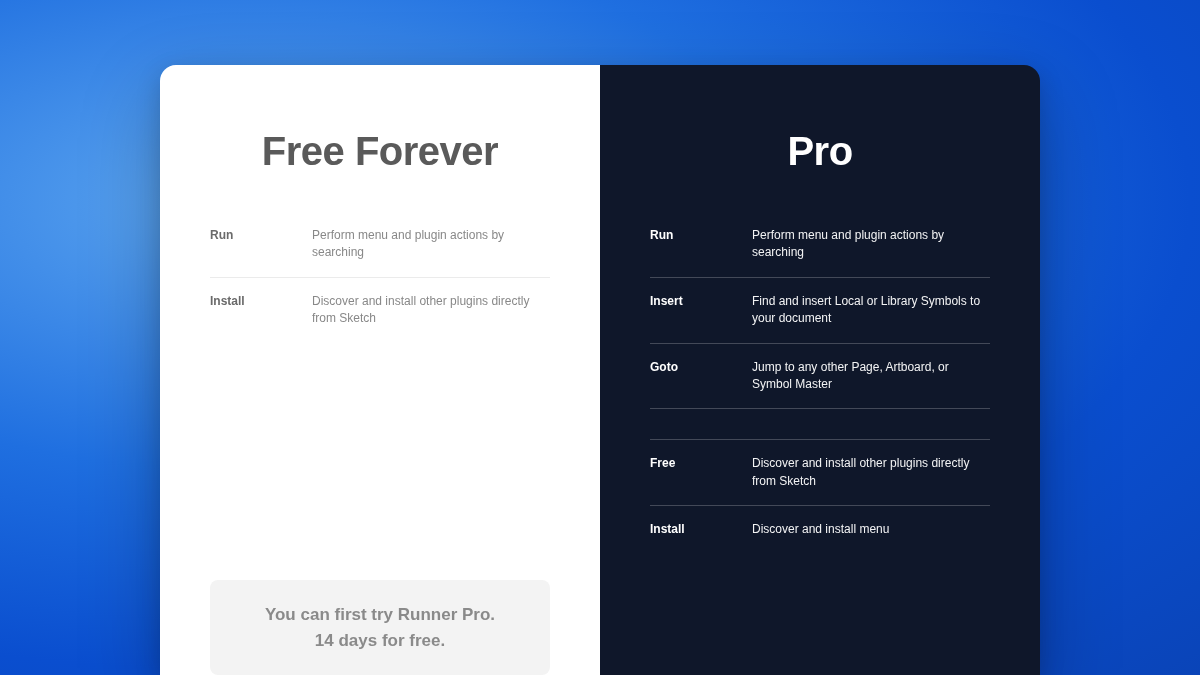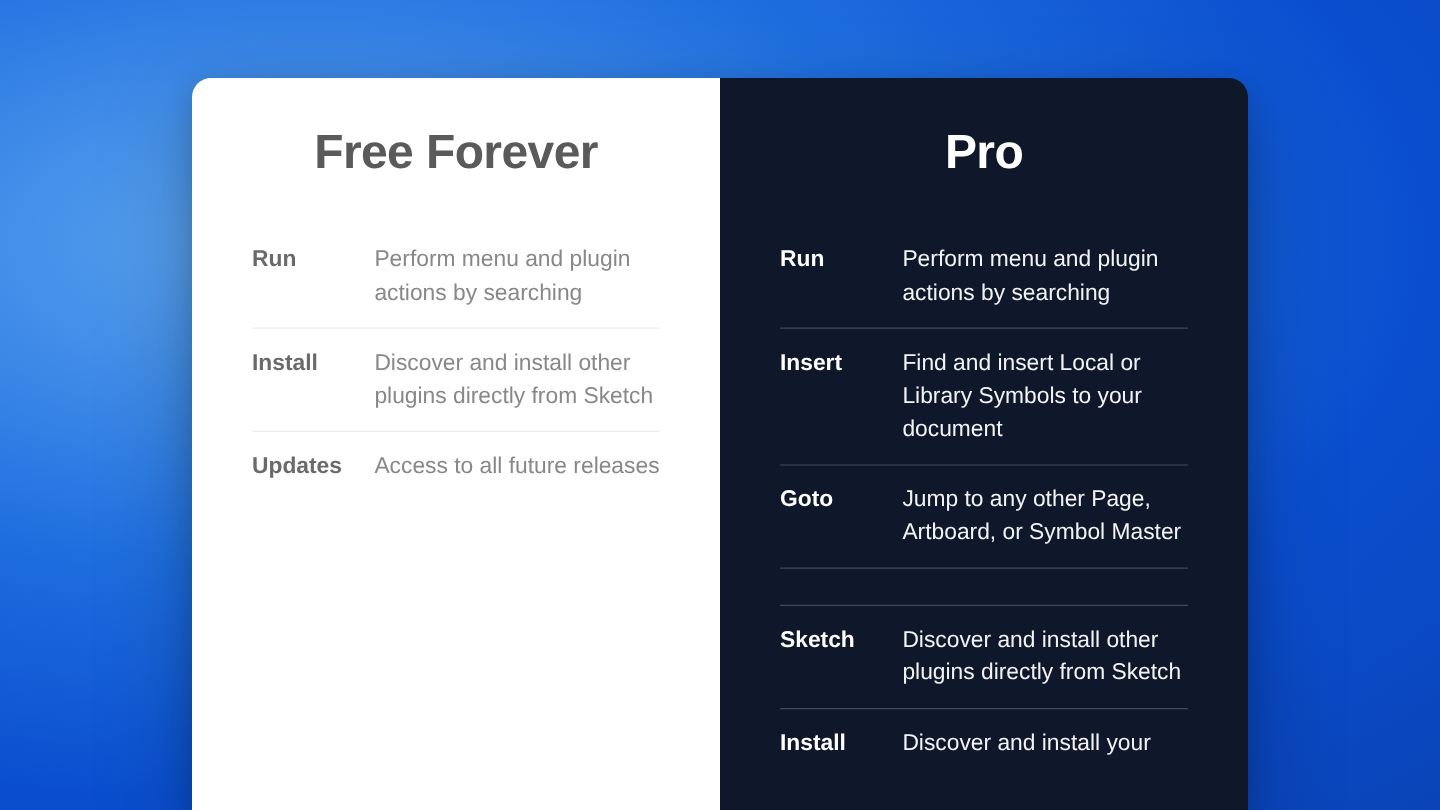--- a/index.html
+++ b/index.html
@@ -19,7 +19,7 @@
   }
   .panel {
     width: 50%;
-    padding: 40px 50px 0 50px;
+    padding: 64px 50px 0 50px;
     display: flex;
     flex-direction: column;
   }

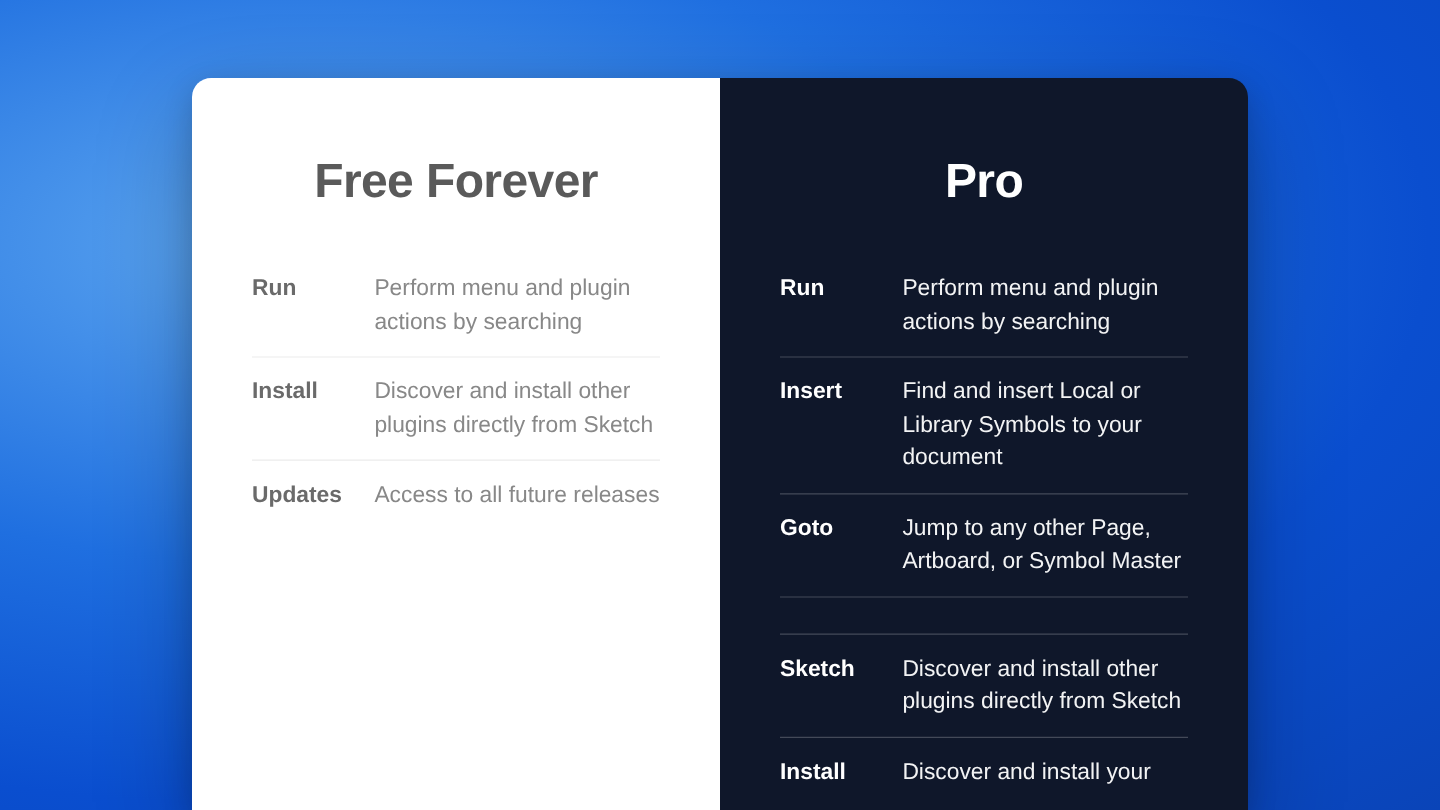--- a/index.html
+++ b/index.html
@@ -42,7 +42,7 @@
     gap: 12px;
     padding: 15px 0;
     border-bottom: 1px solid rgba(0,0,0,0.08);
-    font-size: 19px;
+    font-size: 12px;
     line-height: 1.45;
   }
   .panel.pro .feature { border-bottom-color: rgba(255,255,255,0.22); }

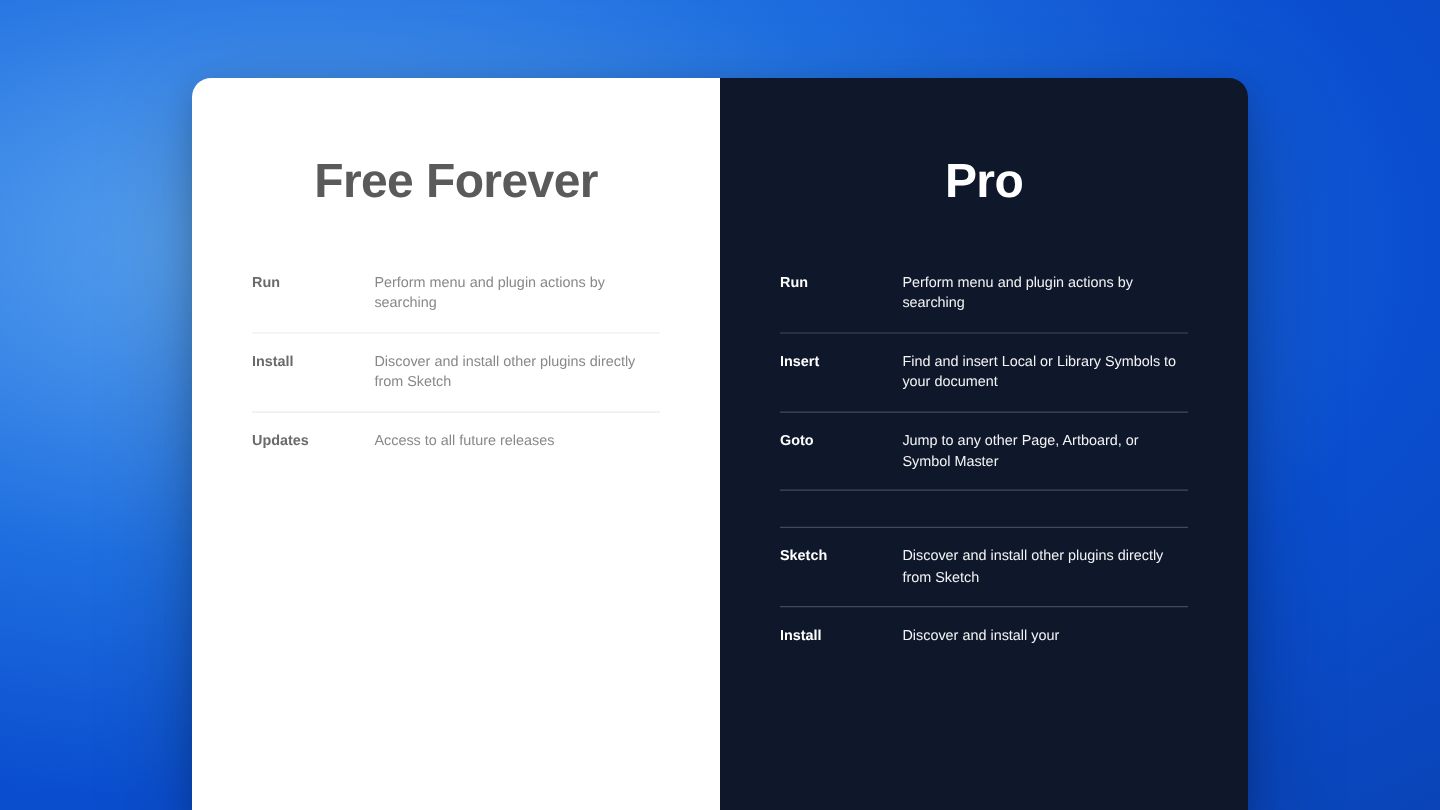--- a/index.html
+++ b/index.html
@@ -85,10 +85,6 @@
           <div class="name">Install</div>
           <div class="desc">Discover and install other plugins directly from Sketch</div>
         </div>
-        <div class="feature">
-          <div class="name">Updates</div>
-          <div class="desc">Access to all future releases</div>
-        </div>
       </div>
     </div>
   </div>

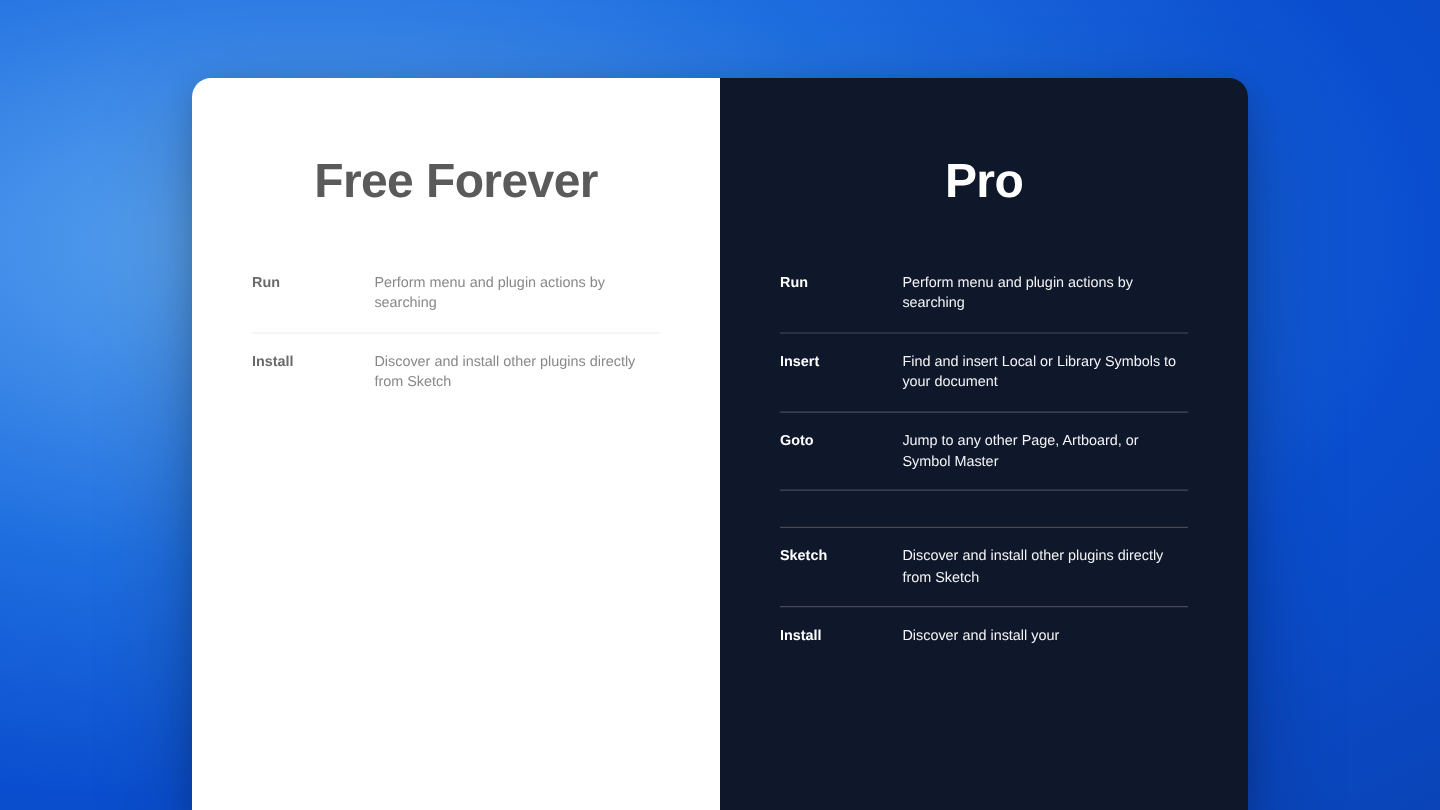--- a/index.html
+++ b/index.html
@@ -107,7 +107,7 @@
       <div class="feature">
       </div>
       <div class="feature">
-        <div class="name">Sketch</div>
+        <div class="name">Free</div>
         <div class="desc">Discover and install other plugins directly from Sketch</div>
       </div>
       <div class="feature">

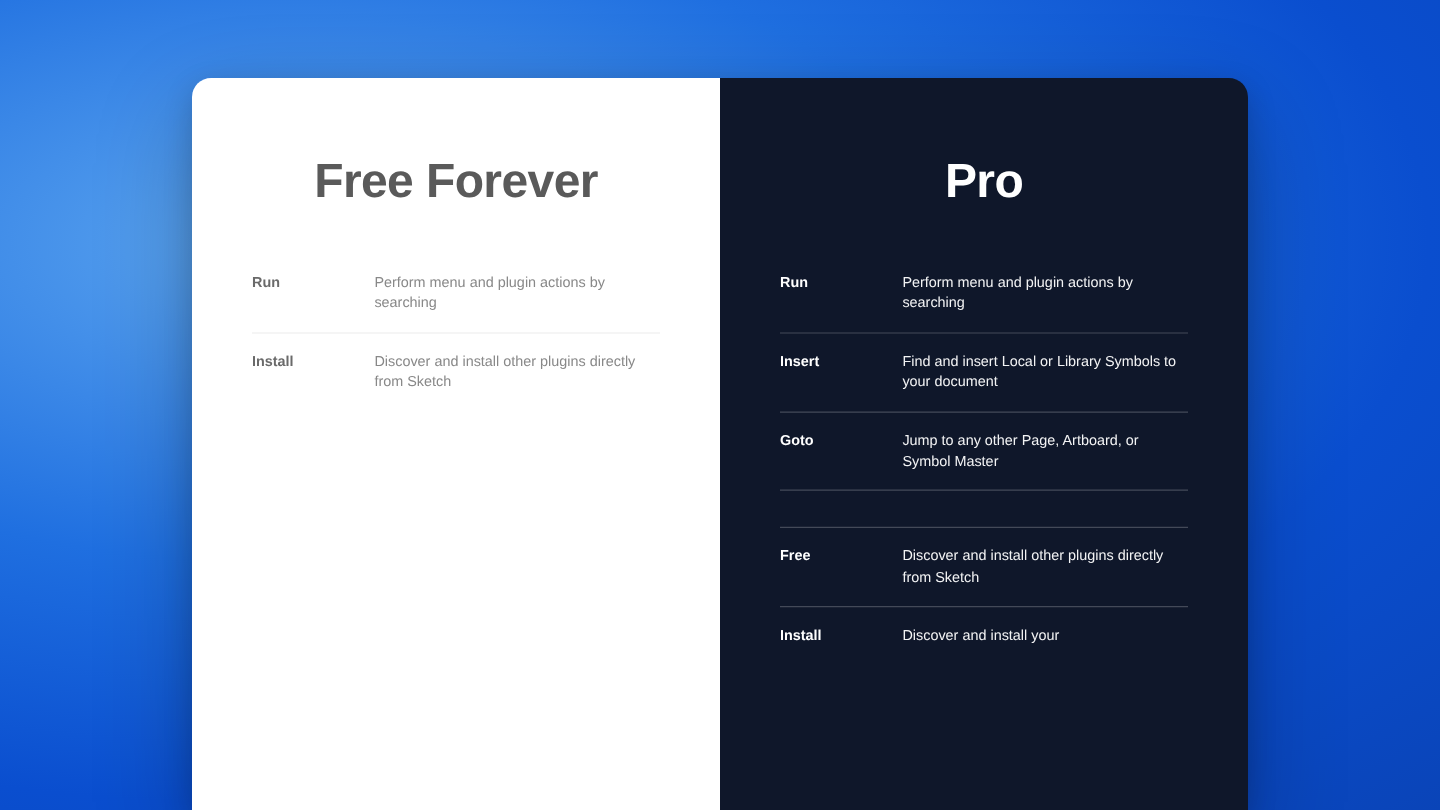--- a/index.html
+++ b/index.html
@@ -112,7 +112,7 @@
       </div>
       <div class="feature">
         <div class="name">Install</div>
-        <div class="desc">Discover and install your</div>
+        <div class="desc">Discover and install menu</div>
       </div>
     </div>
   </div>

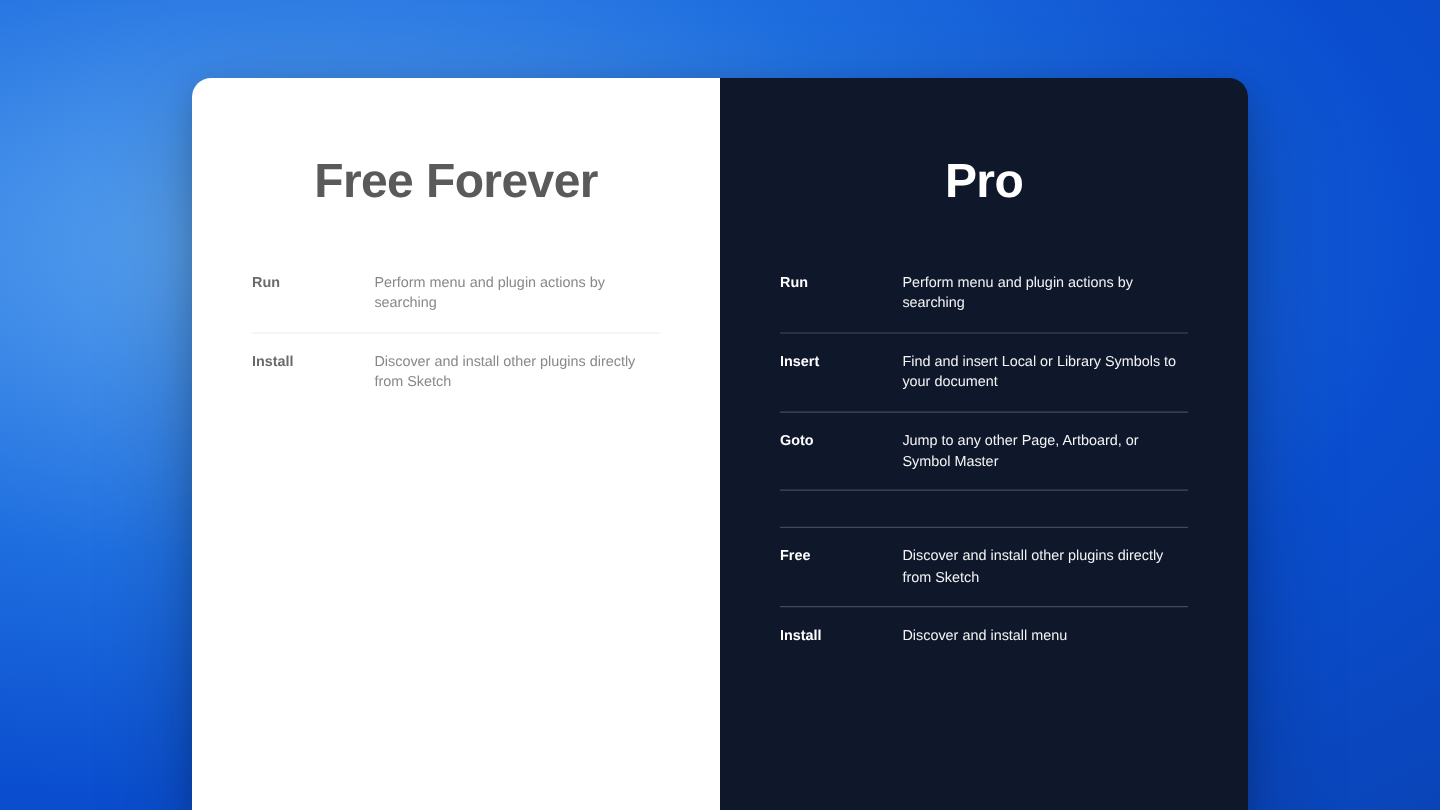--- a/index.html
+++ b/index.html
@@ -86,6 +86,10 @@
           <div class="desc">Discover and install other plugins directly from Sketch</div>
         </div>
       </div>
+      <div class="trial-box">
+        <span class="line">You can first try Runner Pro.</span>
+        <span class="line">14 days for free.</span>
+      </div>
     </div>
   </div>
 

